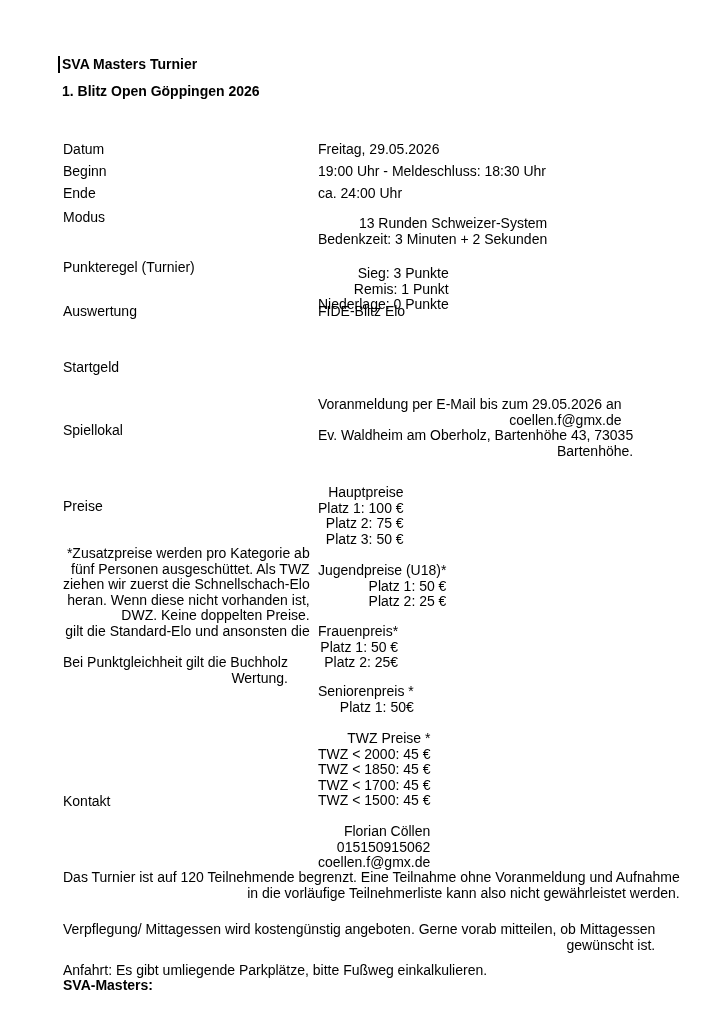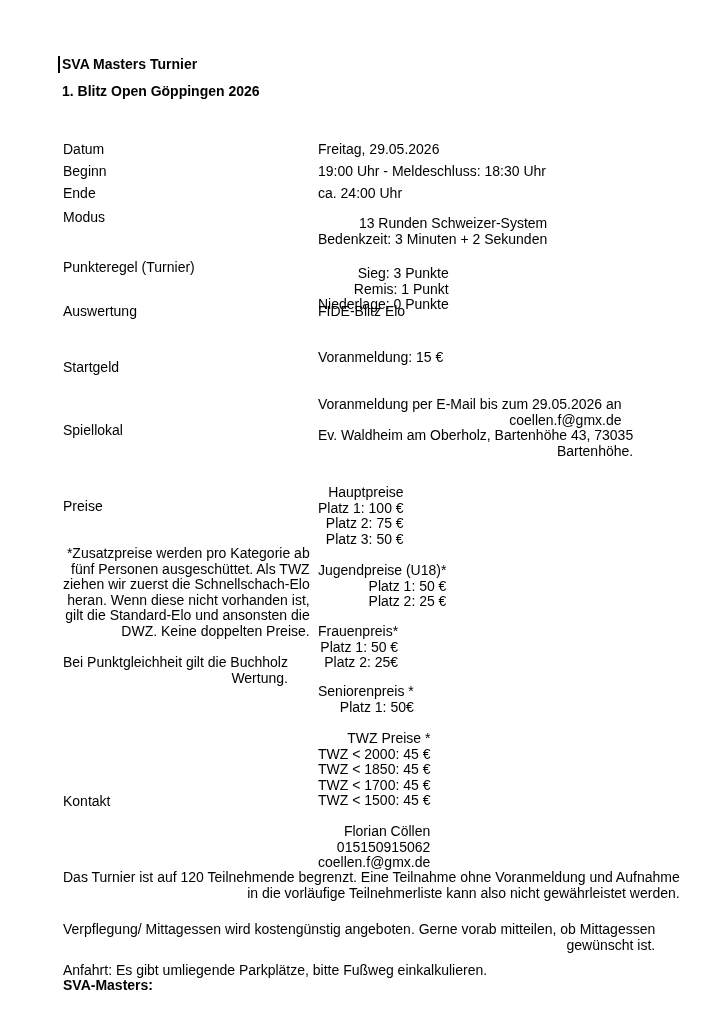--- a/index.html
+++ b/index.html
@@ -75,7 +75,6 @@
   <div class="t" style="left:318px; top:304px">FIDE-Blitz Elo</div>
 
   <div class="block" style="left:318px; top:338px">
-    <div>Voranmeldung: 15 €</div>
   </div>
   <div class="block" style="left:318px; top:385px">
     <div>Voranmeldung per E-Mail bis zum 29.05.2026 an</div>

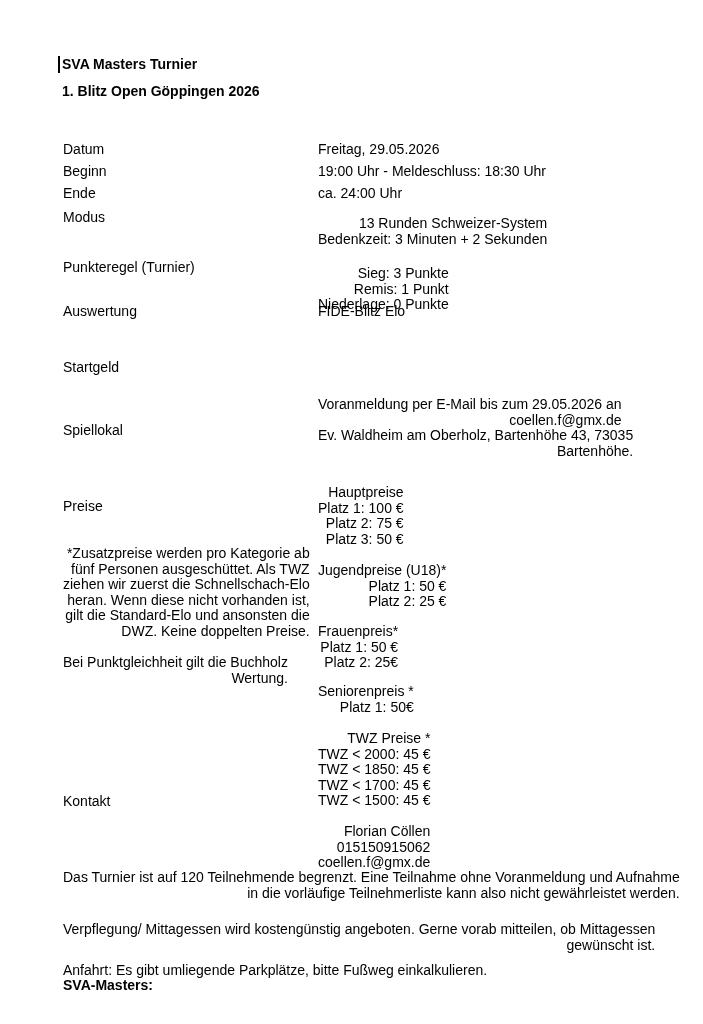--- a/index.html
+++ b/index.html
@@ -123,8 +123,8 @@
     <div>fünf Personen ausgeschüttet. Als TWZ</div>
     <div>ziehen wir zuerst die Schnellschach-Elo</div>
     <div>heran. Wenn diese nicht vorhanden ist,</div>
+    <div>DWZ. Keine doppelten Preise.</div>
     <div>gilt die Standard-Elo und ansonsten die</div>
-    <div>DWZ. Keine doppelten Preise.</div>
   </div>
 
   <div class="block" style="left:63px; top:643px">

